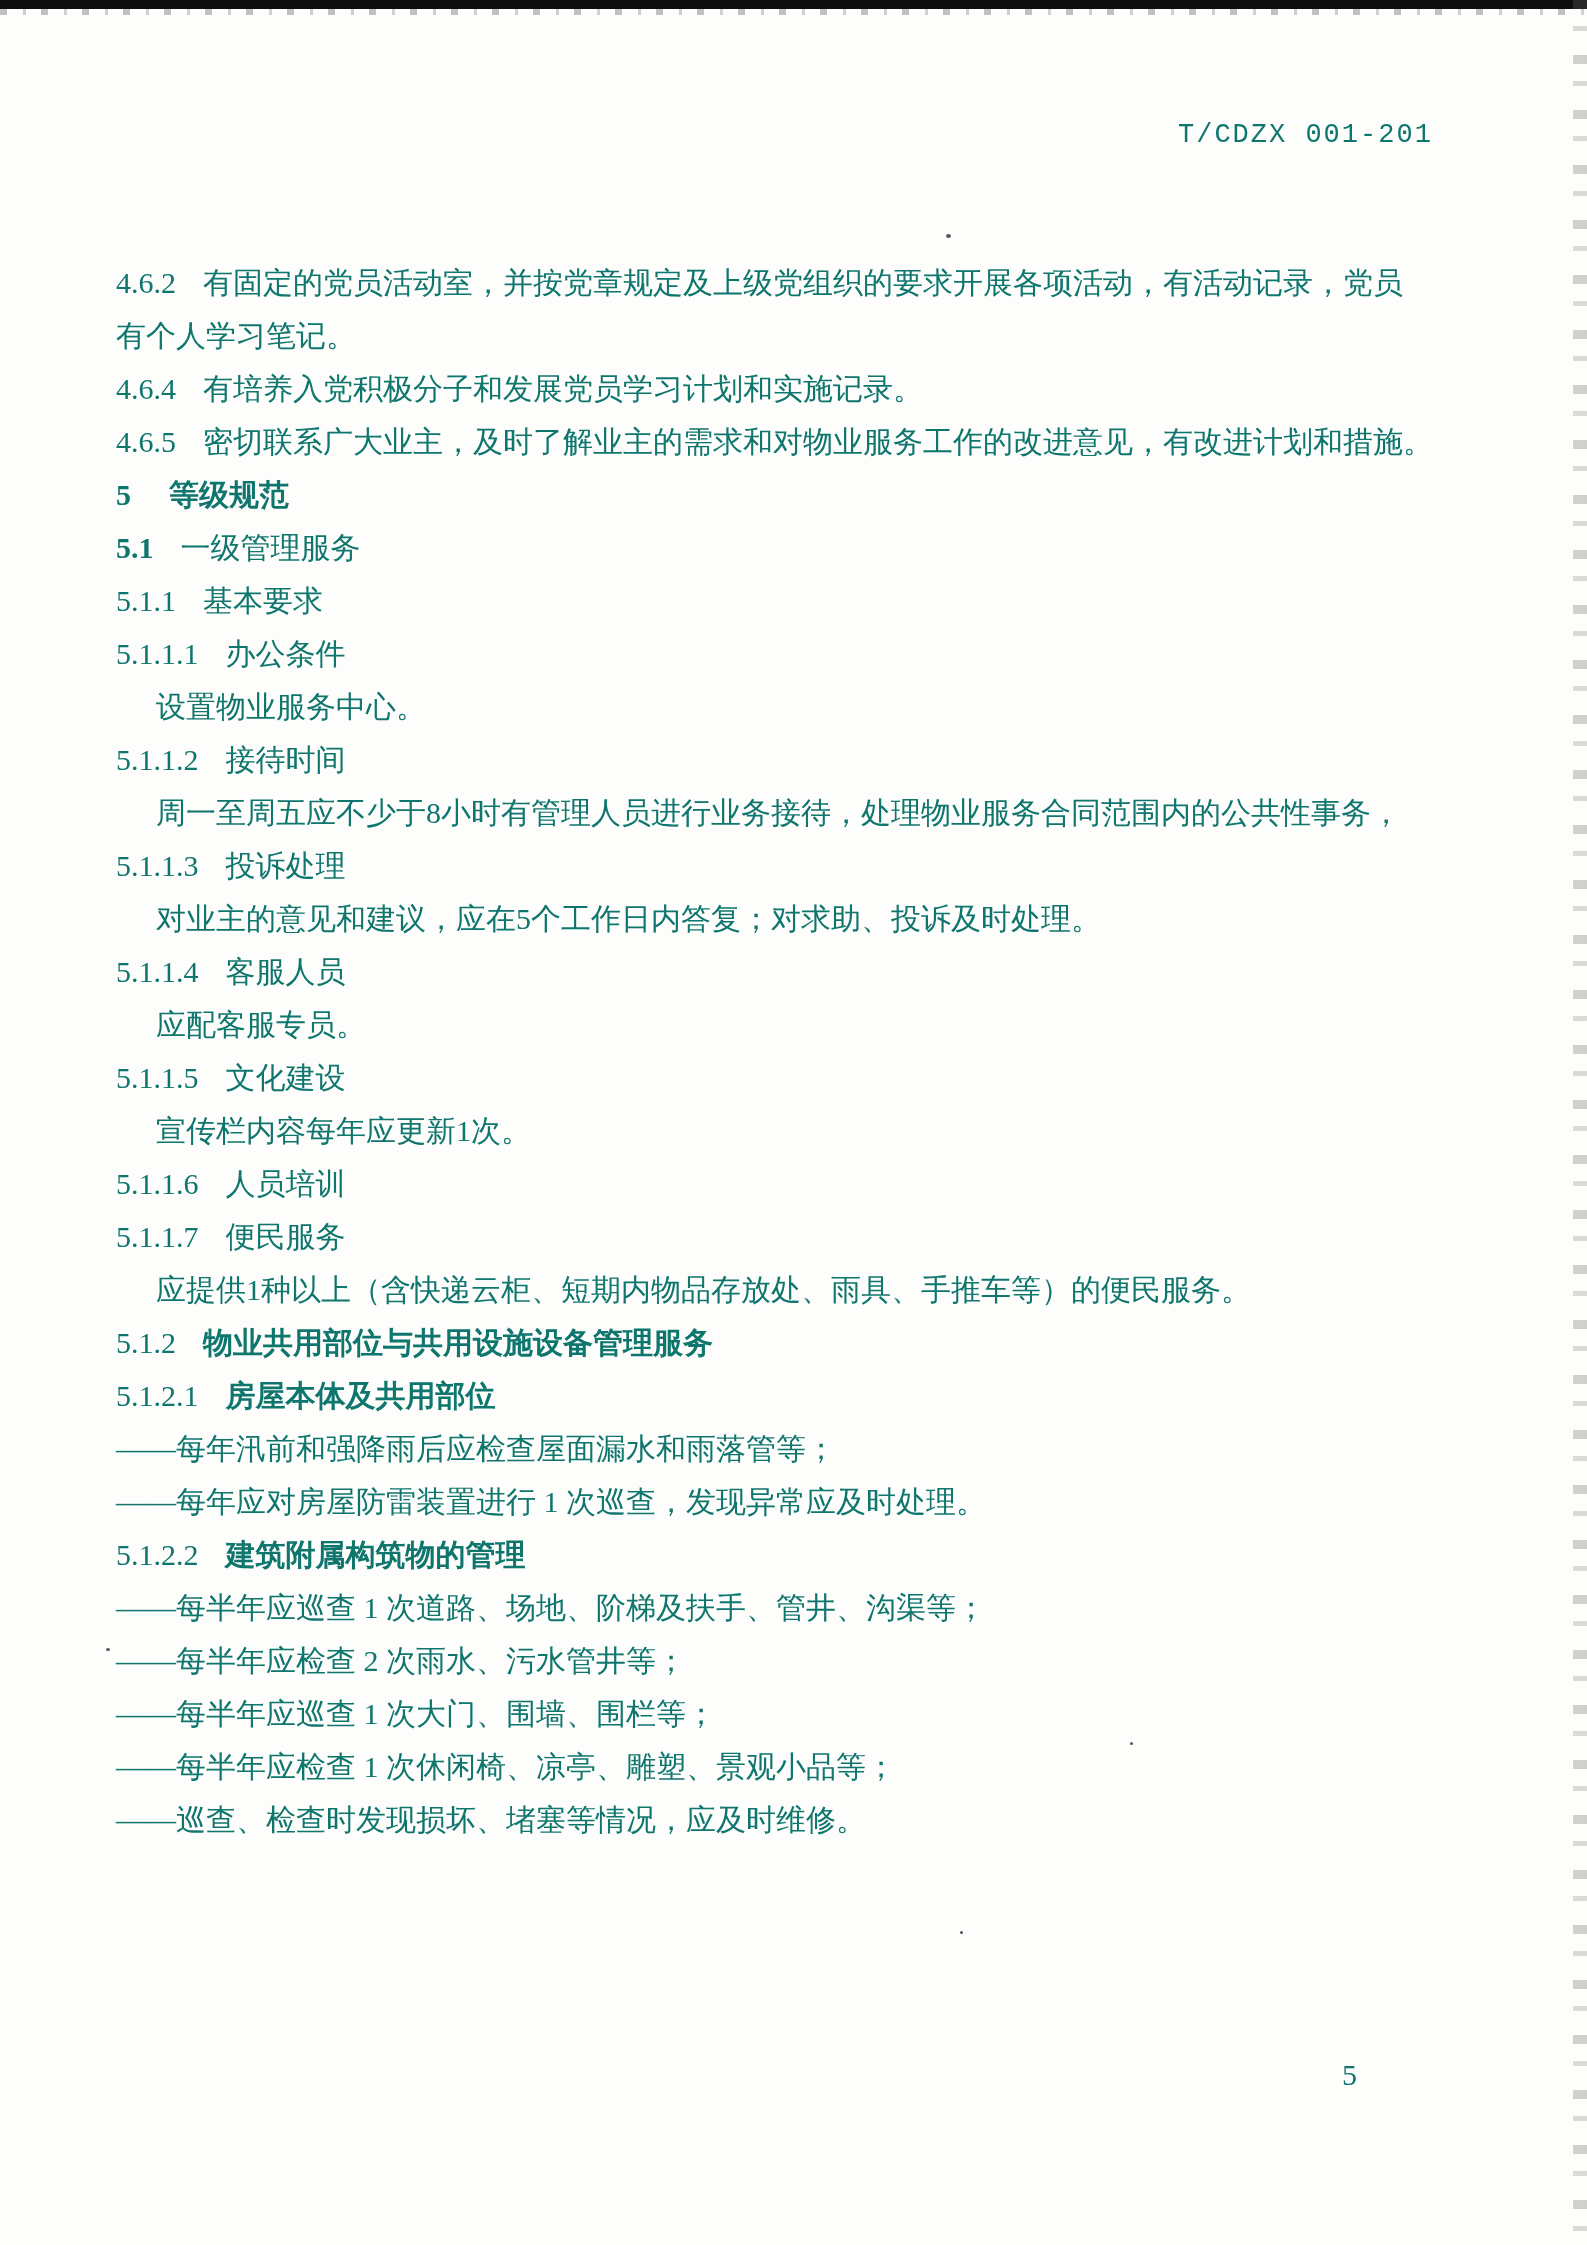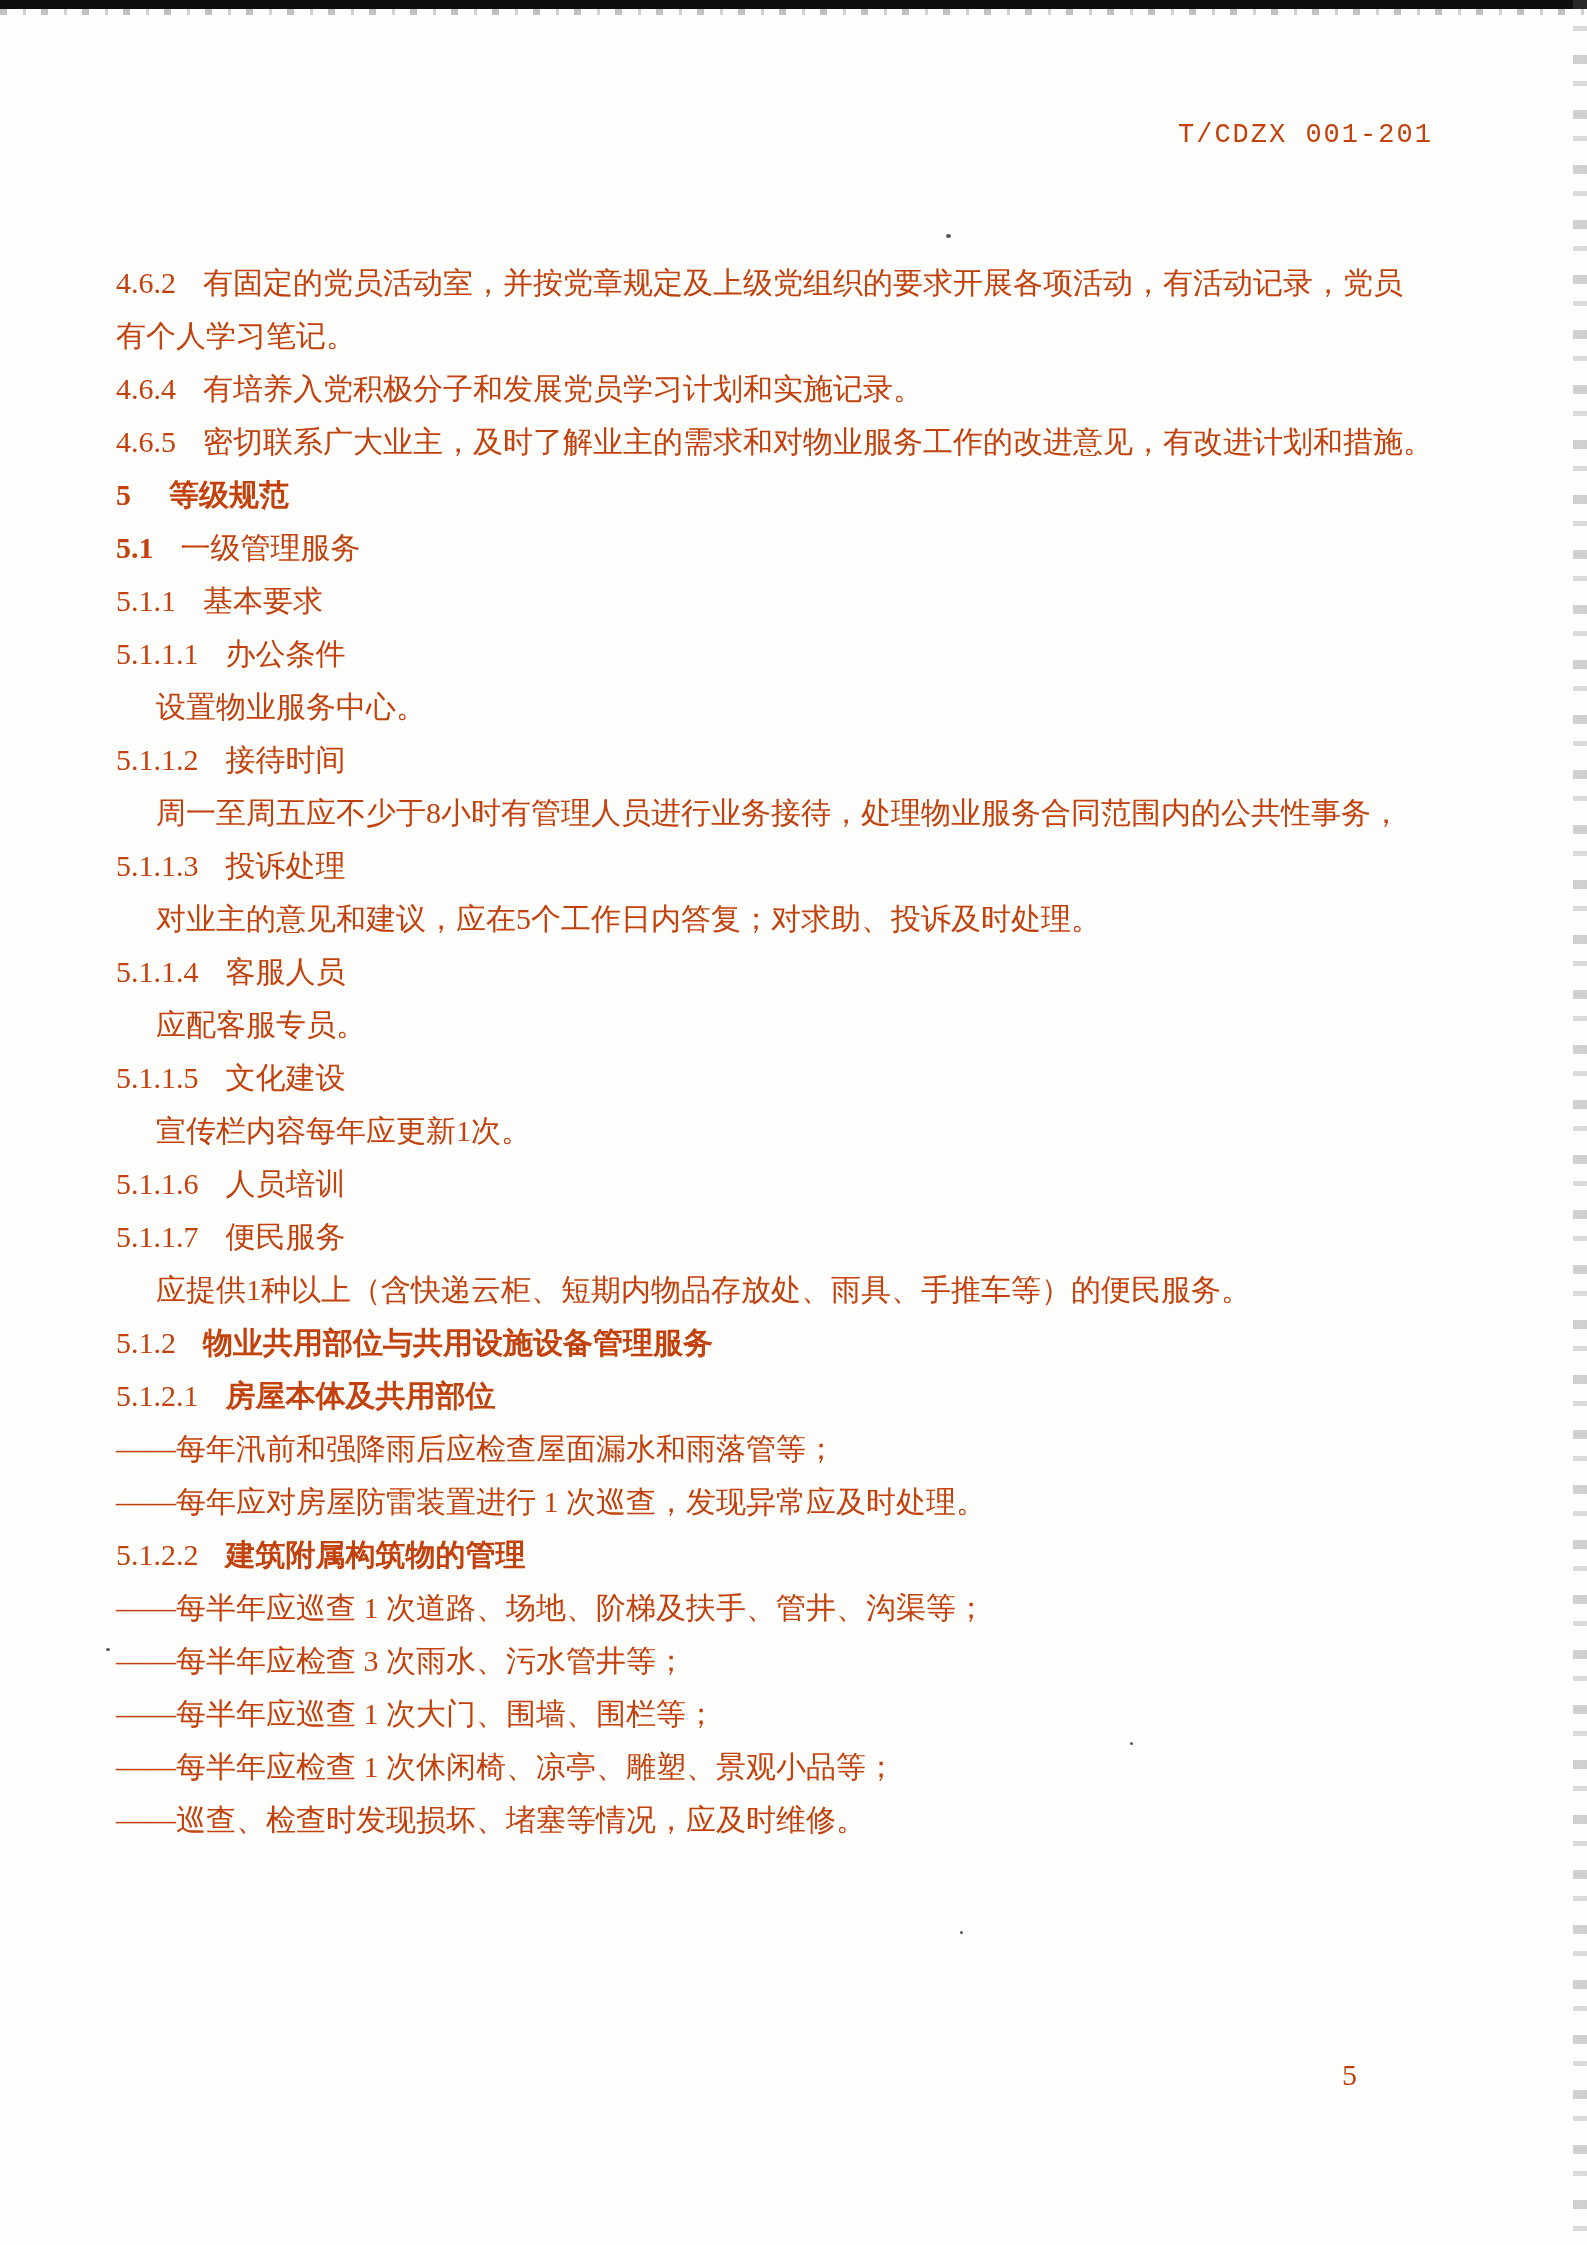--- a/index.html
+++ b/index.html
@@ -9,7 +9,7 @@
     background:#fdfdfb;
     overflow:hidden;
     font-family:"Liberation Serif","DejaVu Serif",serif;
-    color:#c2410c;
+    color:#0f766e;
   }
   
   .scan-top-bar{position:absolute;top:0;left:0;width:100%;height:9px;background:#0e0e0e;}

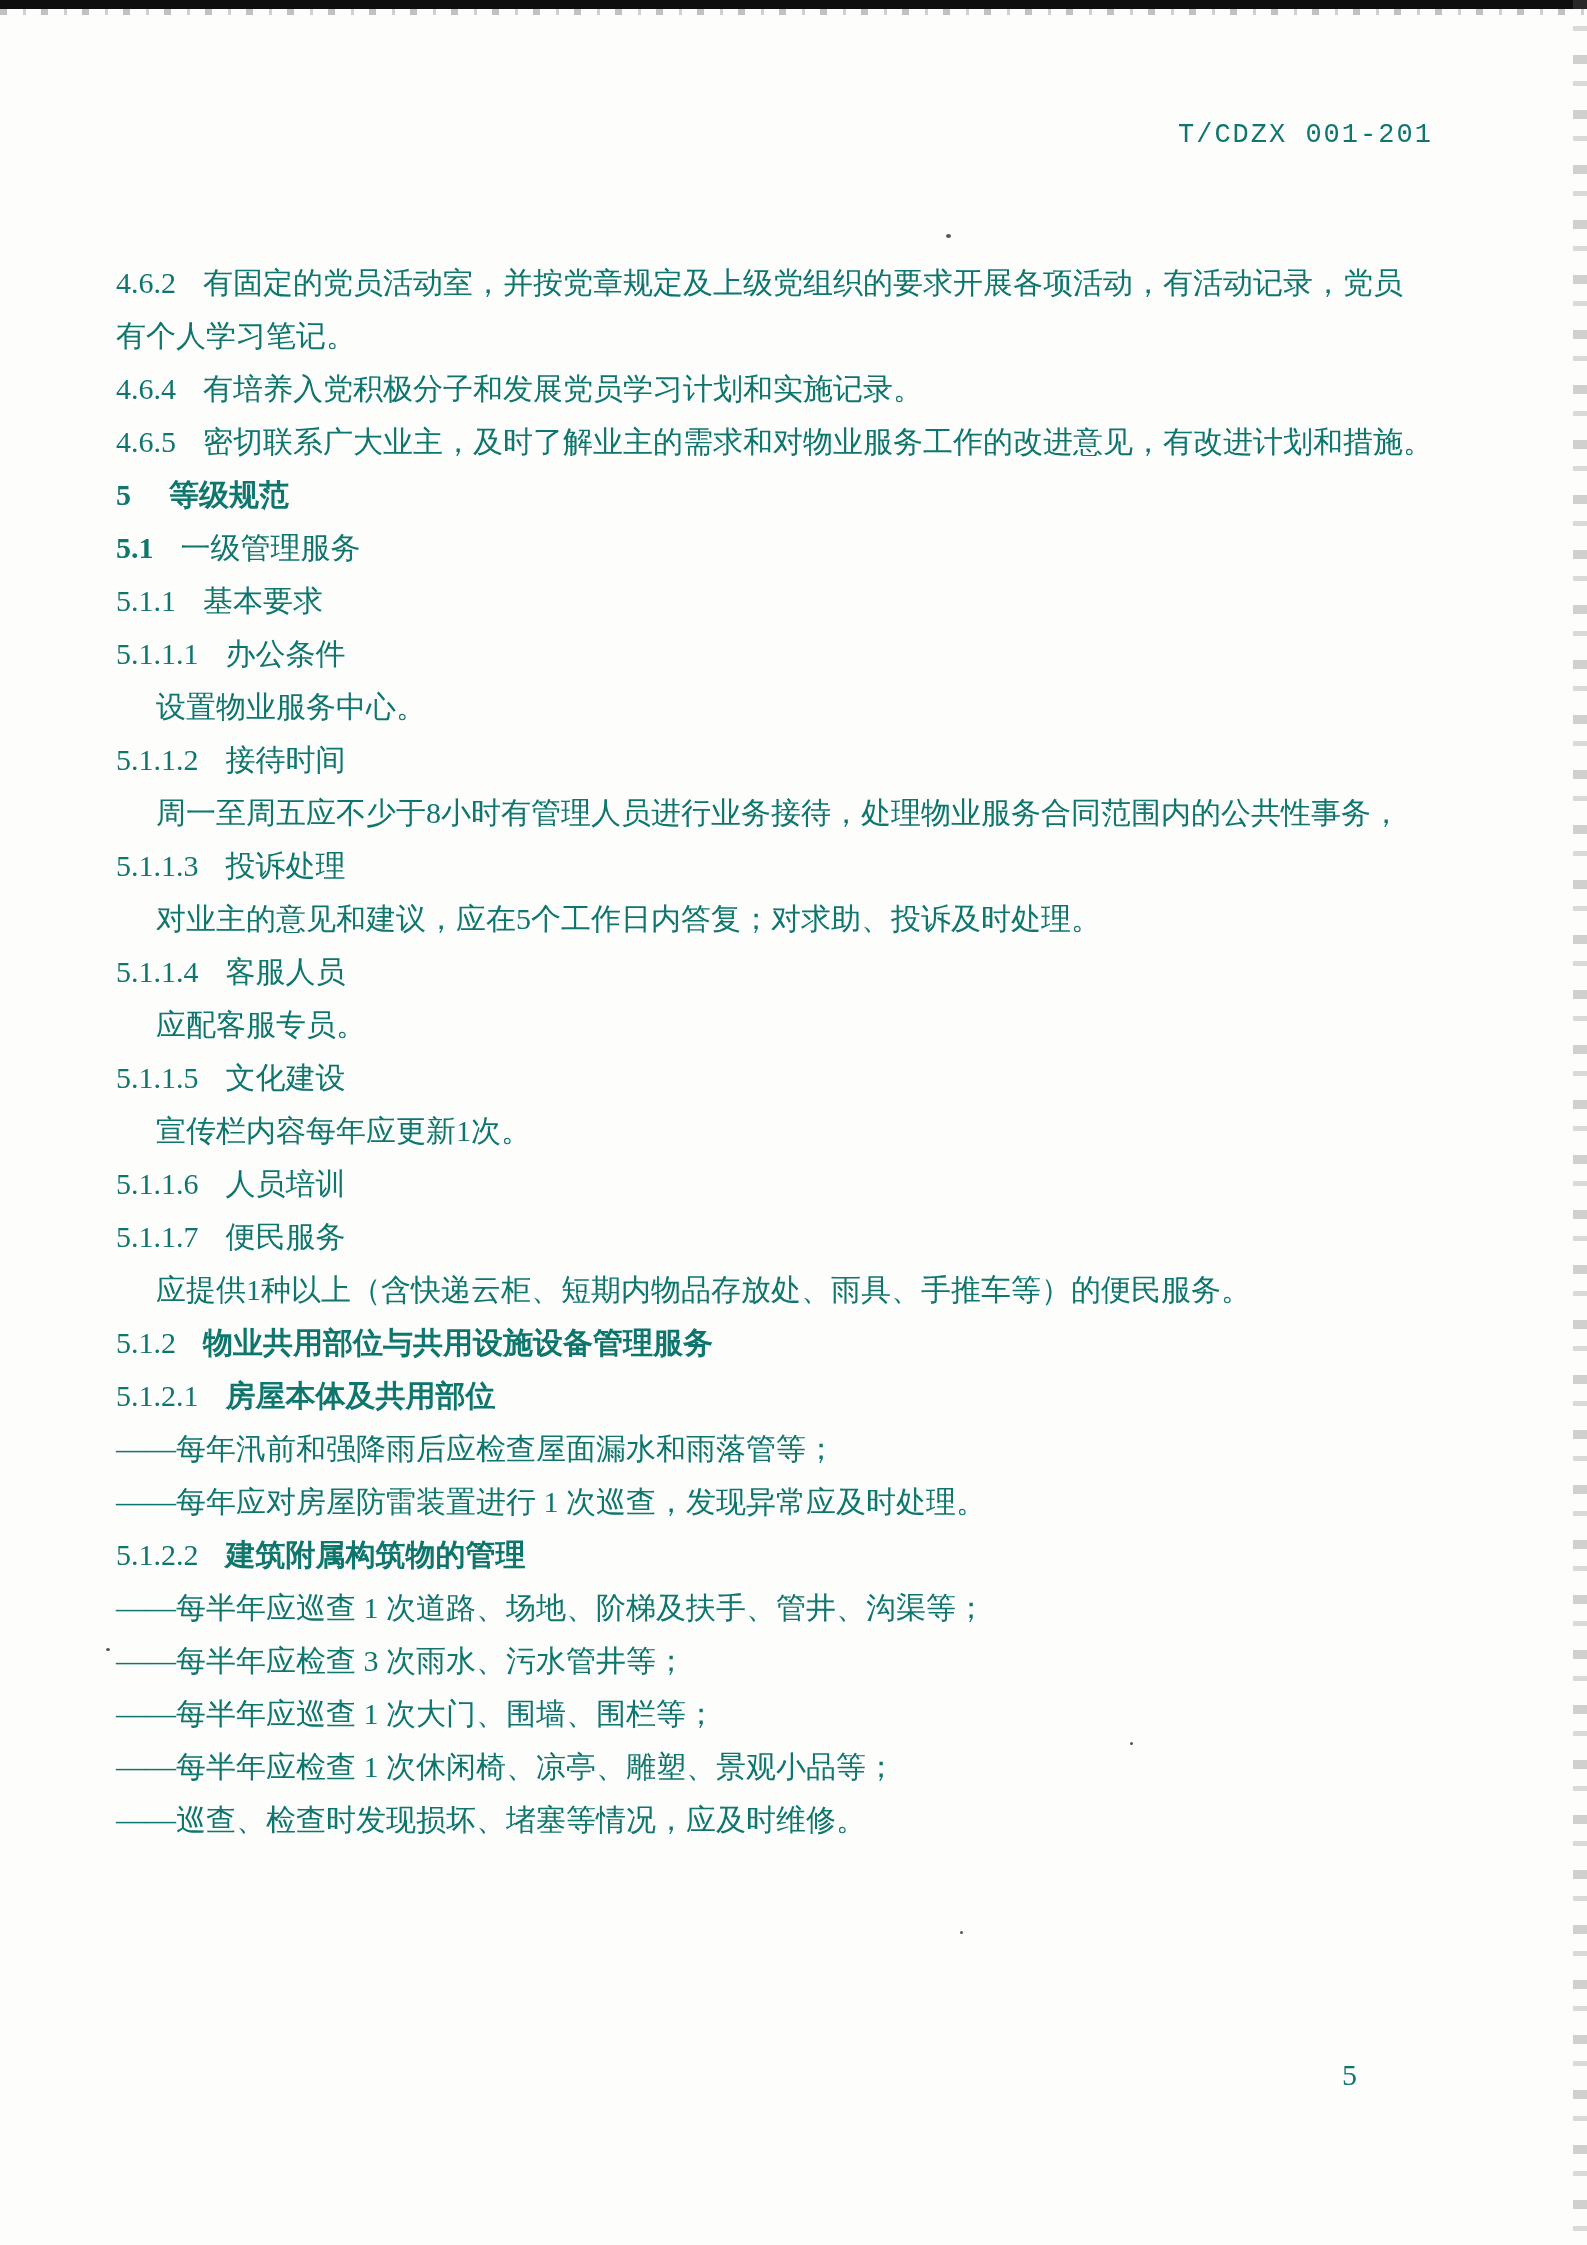--- a/index.html
+++ b/index.html
@@ -90,7 +90,7 @@
     <div class="line dash"><span class="txt">——每年应对房屋防雷装置进行 1 次巡查，发现异常应及时处理。</span></div>
     <div class="line boldclause"><span class="num">5.1.2.2</span><span class="txt">建筑附属构筑物的管理</span></div>
     <div class="line dash"><span class="txt">——每半年应巡查 1 次道路、场地、阶梯及扶手、管井、沟渠等；</span></div>
-    <div class="line dash"><span class="txt">——每半年应检查 3 次雨水、污水管井等；</span></div>
+    <div class="line dash"><span class="txt">——每半年应检查 2 次雨水、污水管井等；</span></div>
     <div class="line dash"><span class="txt">——每半年应巡查 1 次大门、围墙、围栏等；</span></div>
     <div class="line dash"><span class="txt">——每半年应检查 1 次休闲椅、凉亭、雕塑、景观小品等；</span></div>
     <div class="line dash"><span class="txt">——巡查、检查时发现损坏、堵塞等情况，应及时维修。</span></div>

